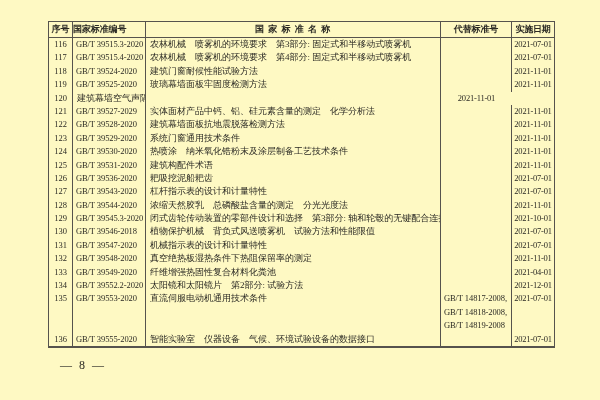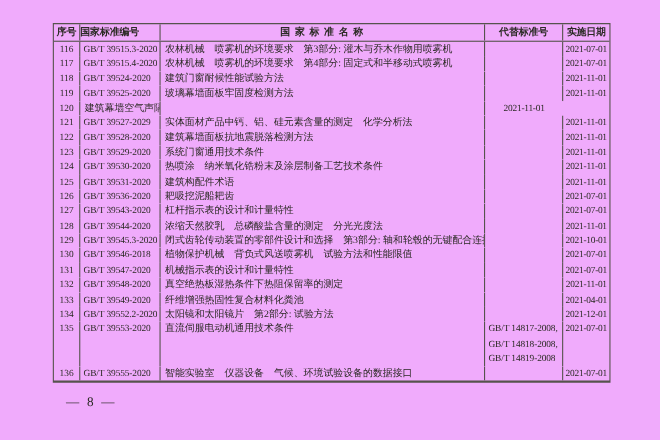--- a/index.html
+++ b/index.html
@@ -18,7 +18,7 @@
   }
   .page{
     position:absolute;left:0;top:0;width:600px;height:400px;
-    background:#f0abfc;
+    background:#fef9c3;
   }
   .standards-table{
     position:absolute;left:48px;top:21px;width:507px;

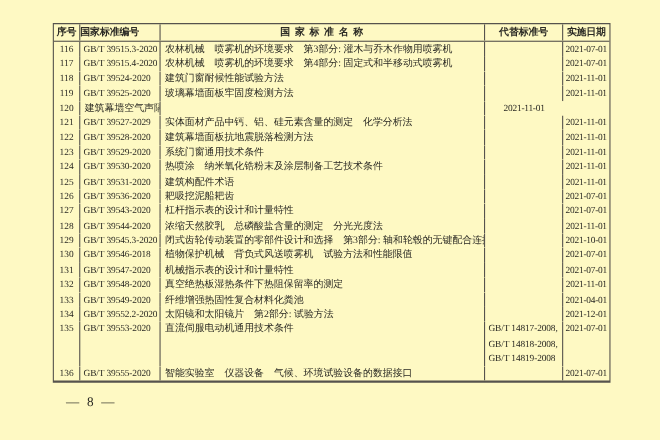--- a/index.html
+++ b/index.html
@@ -81,7 +81,7 @@
   <div class="tr">
     <div class="td c-idx">116</div>
     <div class="td c-num">GB/T 39515.3-2020</div>
-    <div class="td c-name">农林机械　喷雾机的环境要求　第3部分: 灌木与乔木作物用喷雾机</div>
+    <div class="td c-name">农林机械　喷雾机的环境要求　第3部分: 固定式和半移动式喷雾机</div>
     <div class="td c-rep"></div>
     <div class="td c-date">2021-07-01</div>
   </div>

